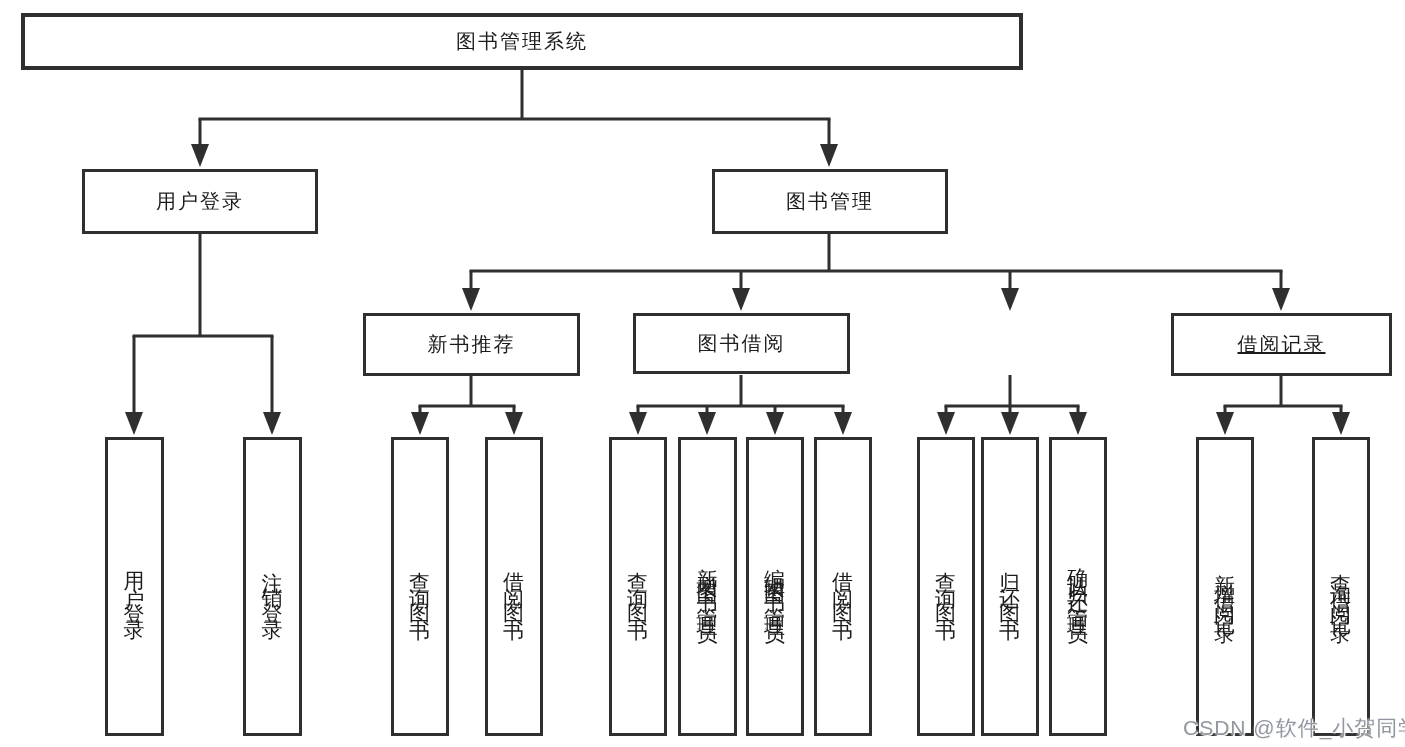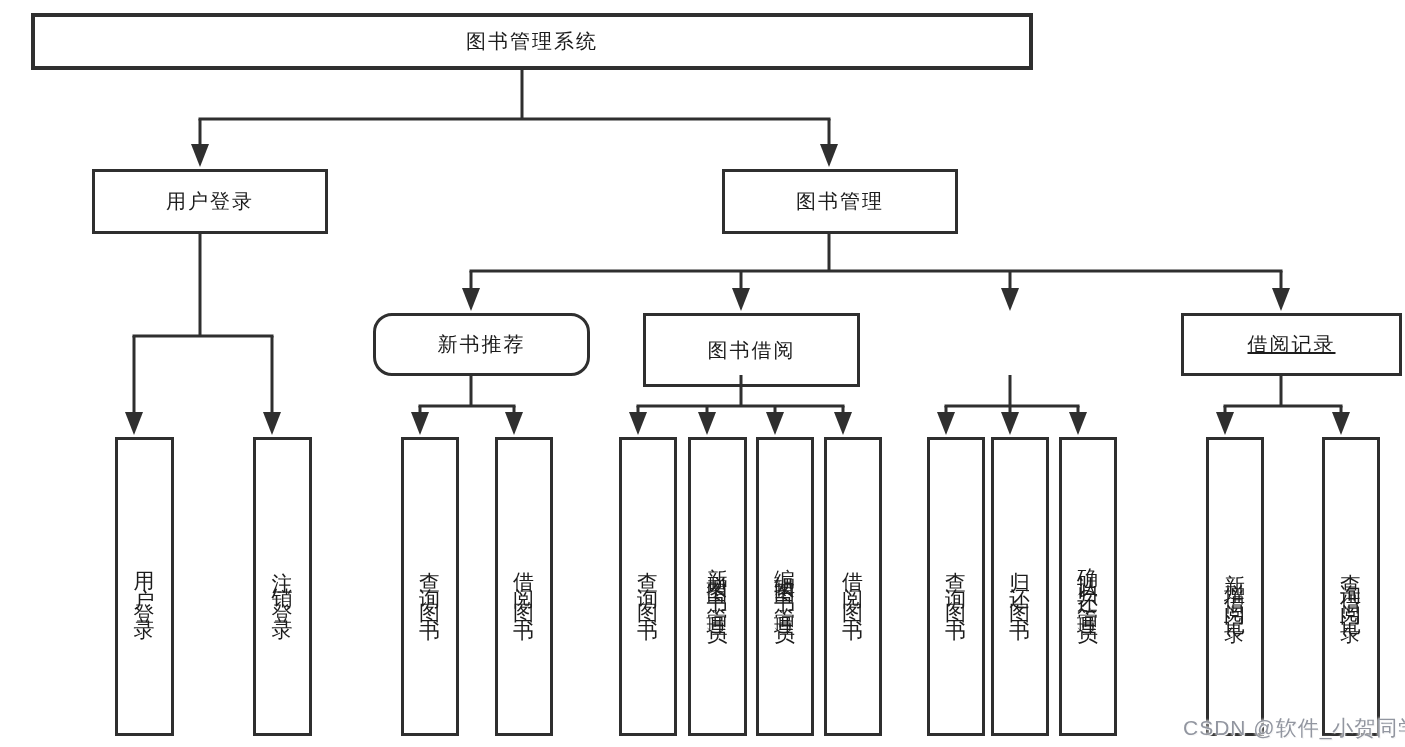--- a/index.html
+++ b/index.html
@@ -21,7 +21,6 @@
     justify-content: center;
     color: #1c1c1c;
     text-align: right;
-    margin-left: 10px;
   }
   .root-box { border-width: 4px; }
   .hbox { font-size: 20px; letter-spacing: 2px; }

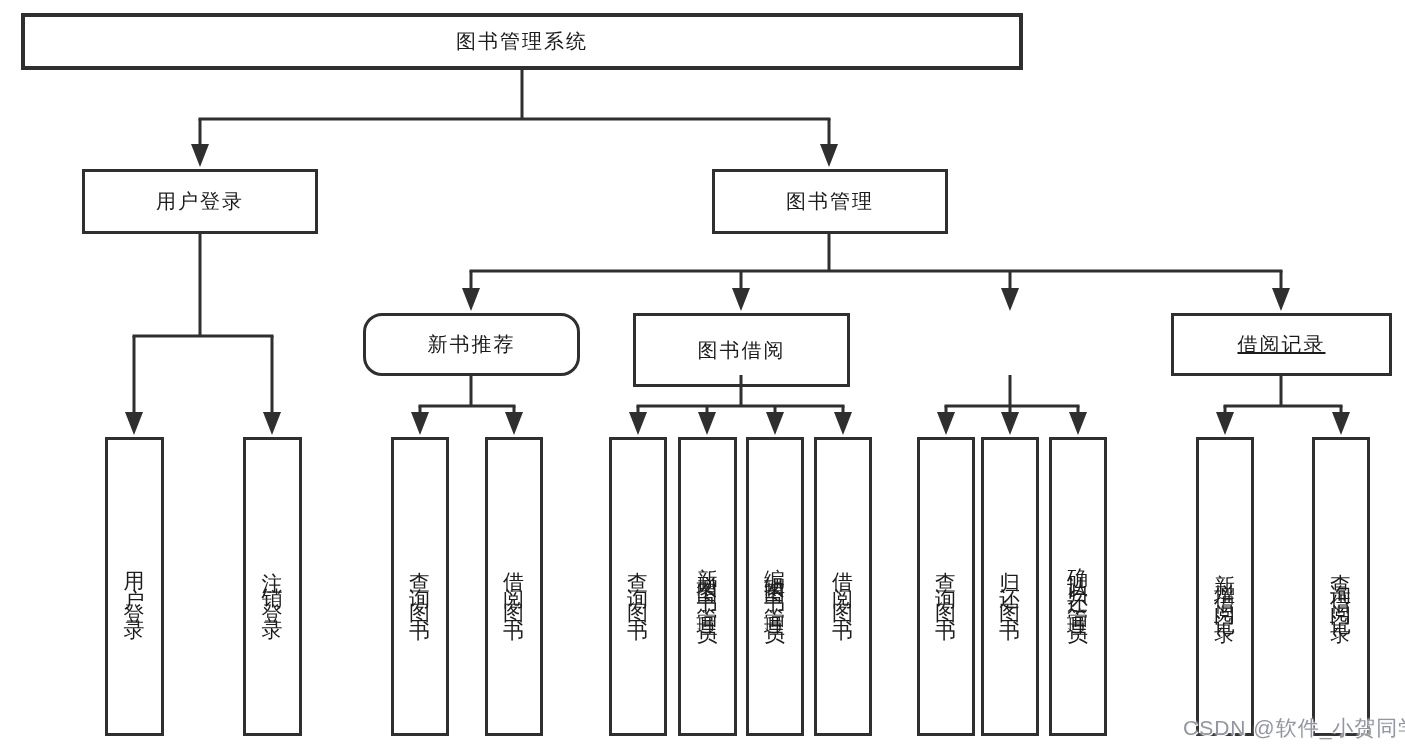--- a/index.html
+++ b/index.html
@@ -117,7 +117,7 @@
   <div class="box hbox" style="left:82px; top:169px; width:236px; height:65px;">用户登录</div>
   <div class="box hbox" style="left:712px; top:169px; width:236px; height:65px;">图书管理</div>
 
-  <div class="box hbox" style="left:363px; top:313px; width:217px; height:63px;border-radius:19px;">新书推荐</div>
+  <div class="box hbox" style="left:363px; top:313px; width:217px; height:63px;">新书推荐</div>
   <div class="box hbox" style="left:633px; top:313px; width:217px; height:74px;">图书借阅</div>
   <div class="box hbox" style="left:1171px; top:313px; width:221px; height:63px;text-decoration:underline;">借阅记录</div>
 

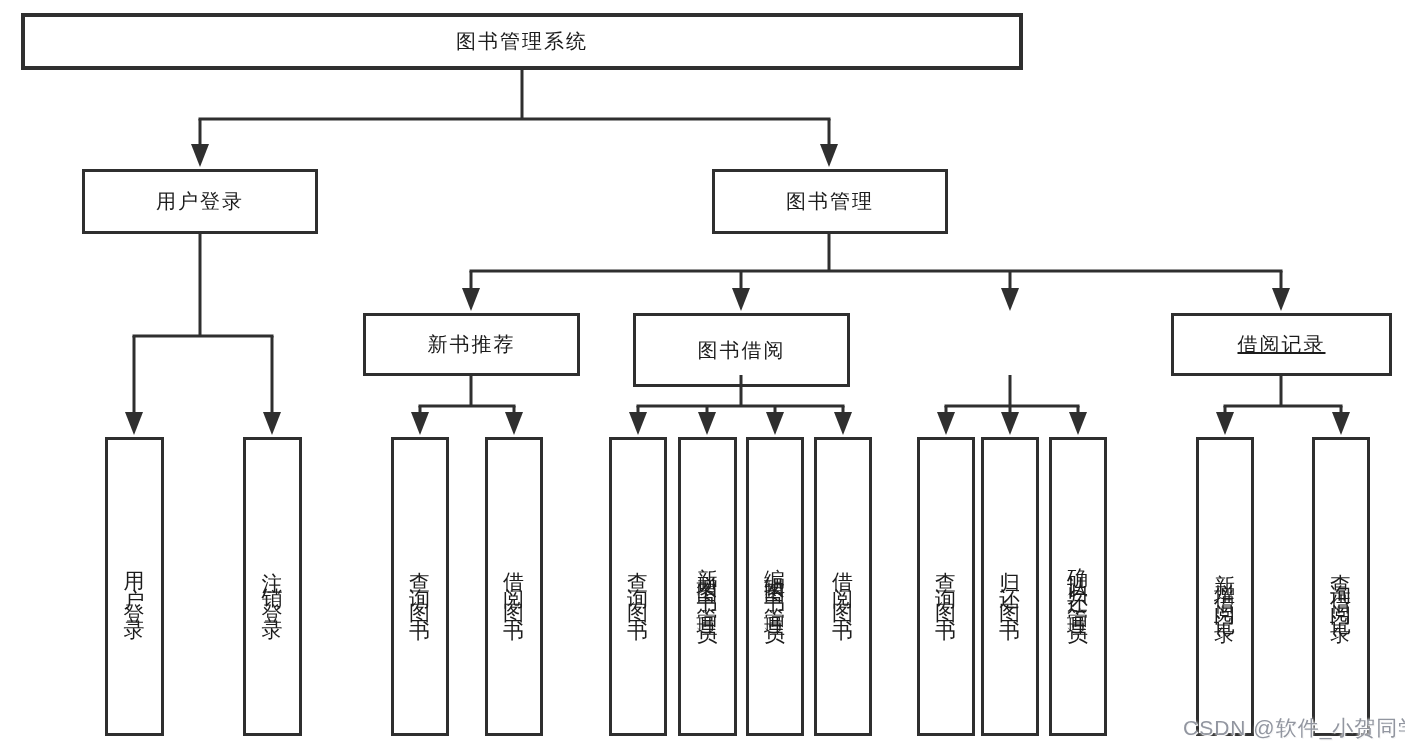--- a/index.html
+++ b/index.html
@@ -118,7 +118,7 @@
   <div class="box hbox" style="left:712px; top:169px; width:236px; height:65px;">图书管理</div>
 
   <div class="box hbox" style="left:363px; top:313px; width:217px; height:63px;">新书推荐</div>
-  <div class="box hbox" style="left:633px; top:313px; width:217px; height:74px;">图书借阅</div>
+  <div class="box hbox" style="left:633px; top:313px; width:217px; height:61px;">图书借阅</div>
   <div class="box hbox" style="left:1171px; top:313px; width:221px; height:63px;text-decoration:underline;">借阅记录</div>
 
   <div class="box vbox short" style="left:105px; top:437px; width:59px; height:299px;">用户登录</div>

